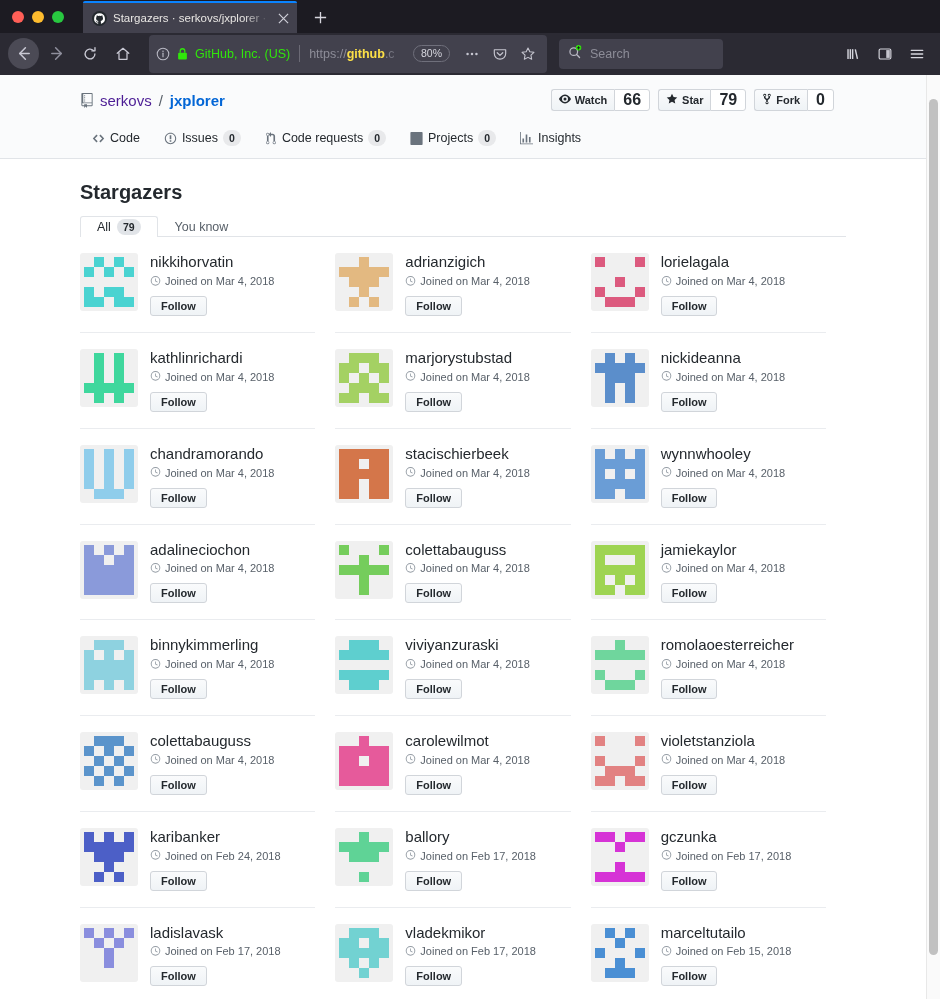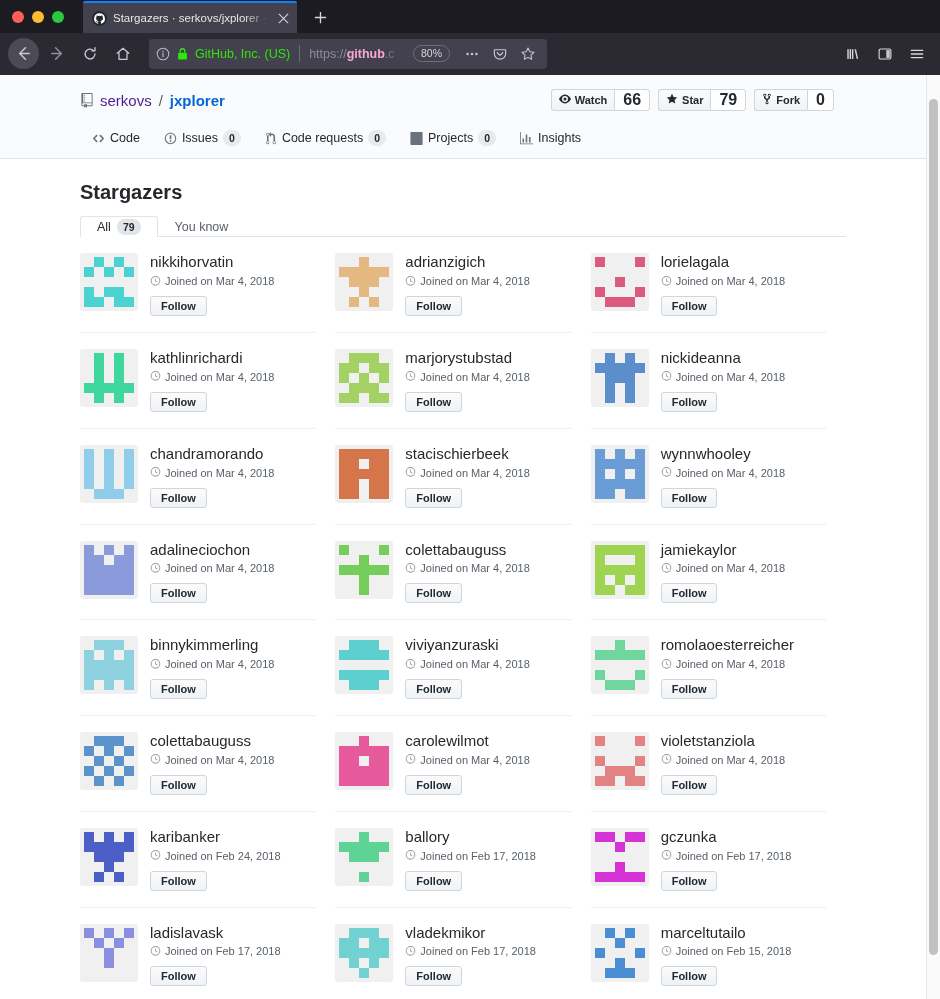--- a/index.html
+++ b/index.html
@@ -50,7 +50,7 @@
   .navbtn.active { color: #d6d6de; }
 
   .urlbar {
-    flex: 0 0 398px; height: 30px; background: #42414d; border-radius: 4px;
+    flex: 0 0 398px; height: 38px; background: #42414d; border-radius: 4px;
     display: flex; align-items: center; padding: 0 6px; margin-left: 8px; gap: 5px;
   }
   .info-ico { width: 16px; height: 16px; color: #b9b9c4; display: flex; align-items: center; justify-content: center; }

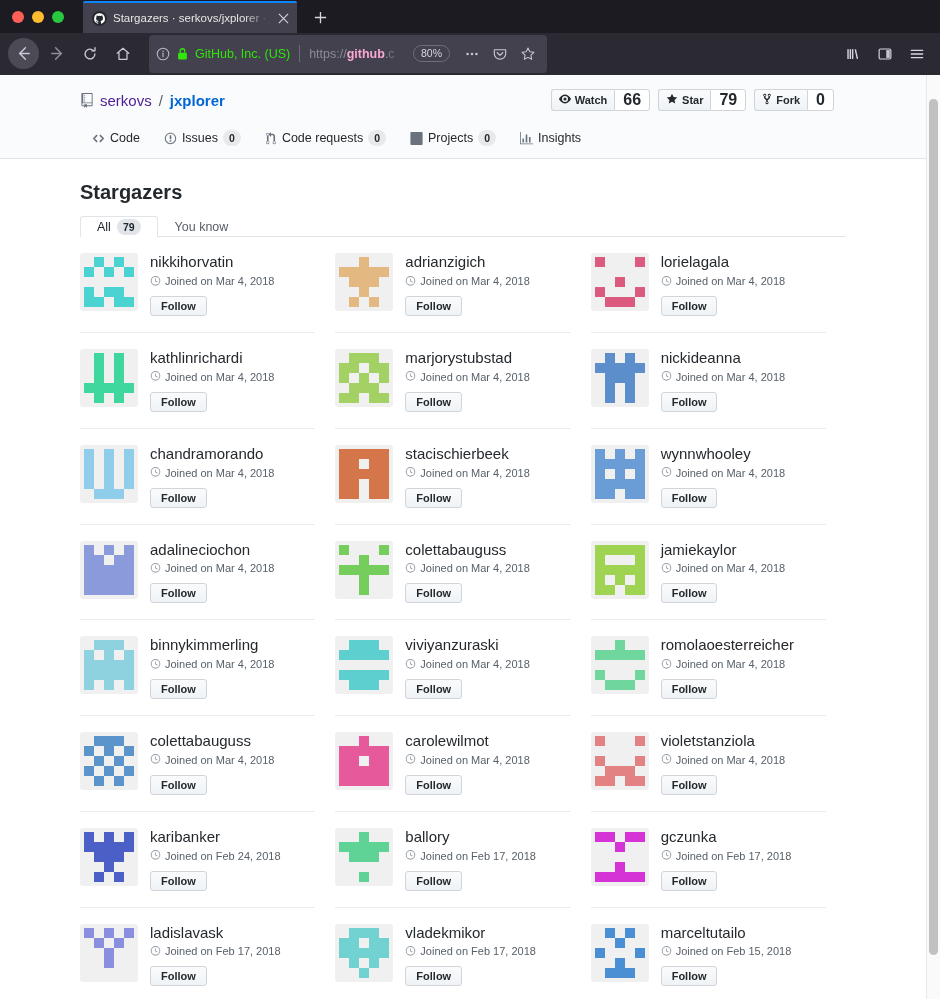--- a/index.html
+++ b/index.html
@@ -62,7 +62,7 @@
     -webkit-mask-image: linear-gradient(90deg,#000 80%,transparent 100%);
     mask-image: linear-gradient(90deg,#000 80%,transparent 100%);
   }
-  .url-text b { color: #f9a8d4; font-weight: 700; }
+  .url-text b { color: #fde047; font-weight: 700; }
   .zoom-badge {
     color: #d6d6de; font-size: 10.5px; border: 1px solid #6f6f7b;
     border-radius: 11px; padding: 1px 7px 2px; margin-left: 4px; flex: 0 0 auto;

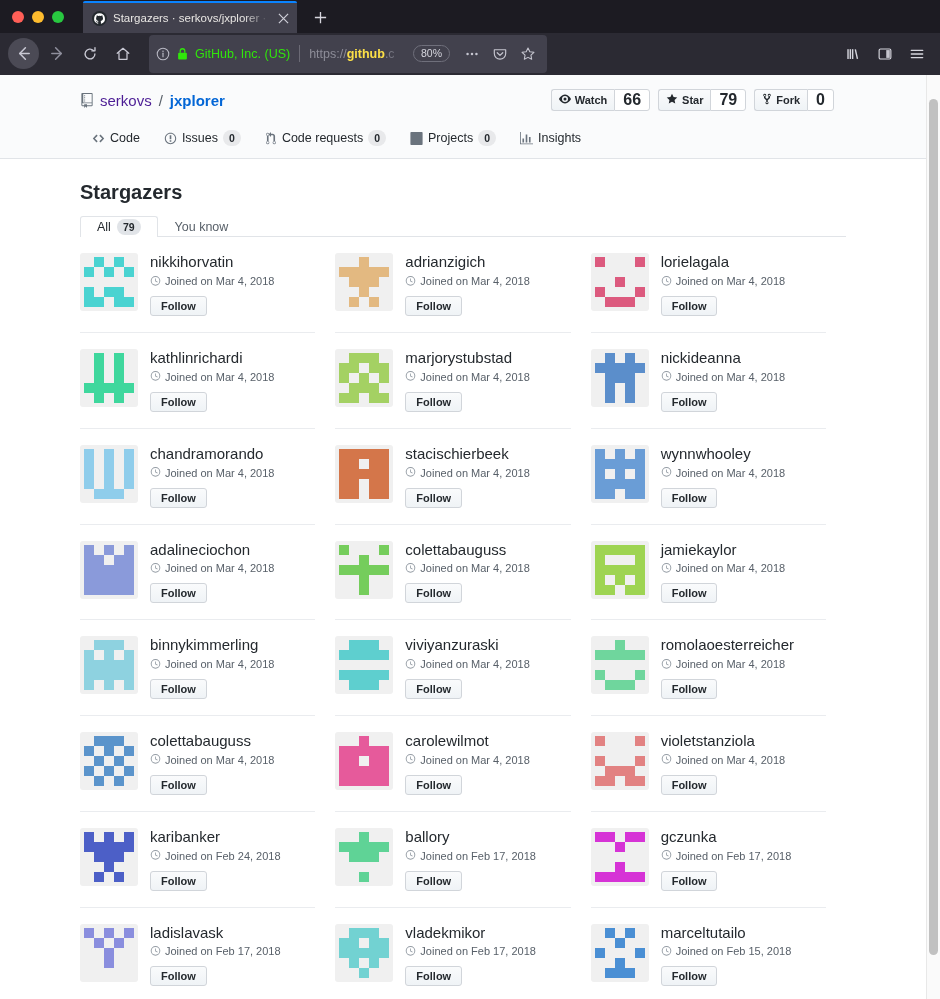--- a/index.html
+++ b/index.html
@@ -247,6 +247,17 @@
       </span>
     </div>
 
+    <div class="searchbar">
+      <span>
+        <svg viewBox="0 0 18 18" width="16" height="16">
+            <circle cx="7.6" cy="8.6" r="4.3" stroke="#b9b9c4" stroke-width="1.4" fill="none"></circle>
+            <path d="M10.8 11.9l3.3 3.3" stroke="#b9b9c4" stroke-width="1.5" stroke-linecap="round"></path>
+            <circle cx="13" cy="4.3" r="3.1" fill="#30e60b"></circle>
+            <path d="M13 2.9v2.8M11.6 4.3h2.8" stroke="#1c1b22" stroke-width="1.1" stroke-linecap="round"></path>
+          </svg>
+      </span>
+      <span class="search-ph">Search</span>
+    </div>
 
     <div class="rightbtns">
       <div class="navbtn active">

